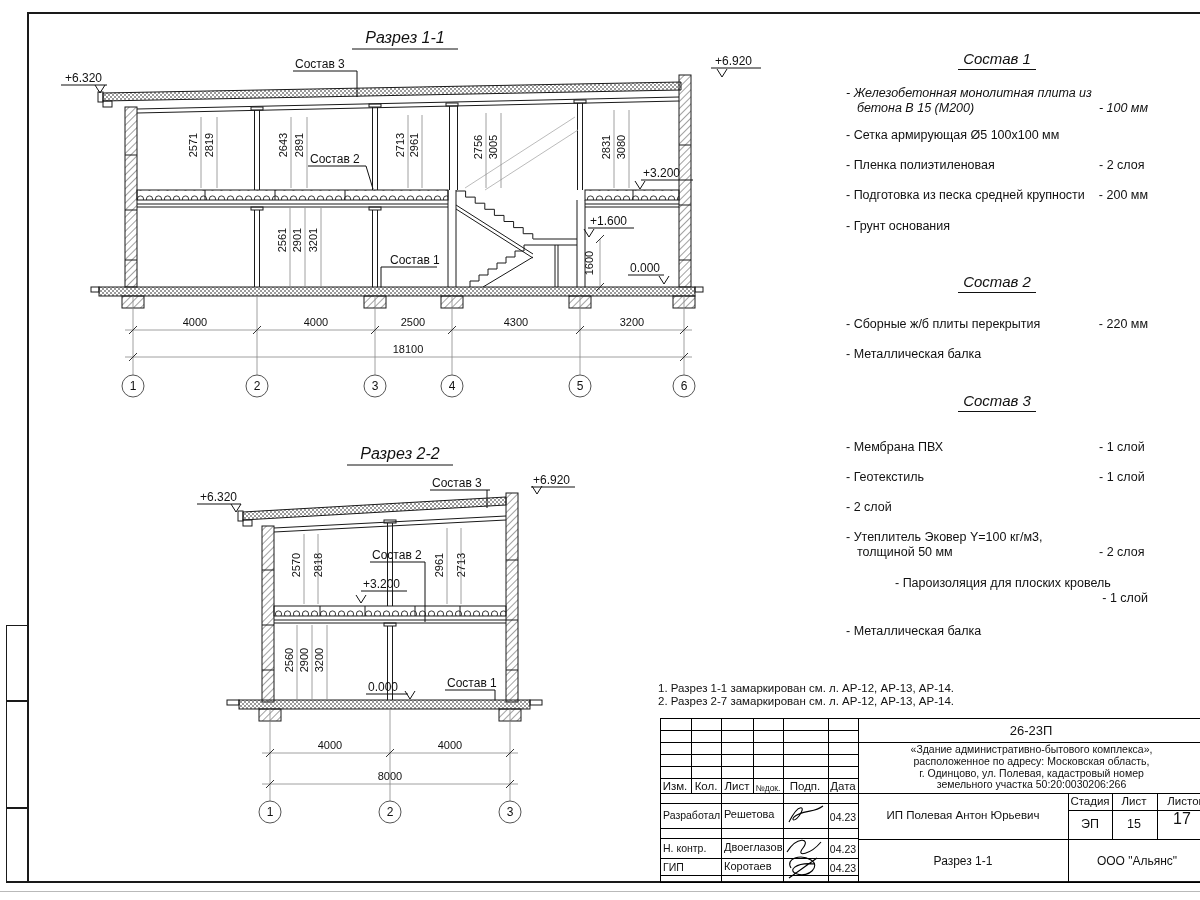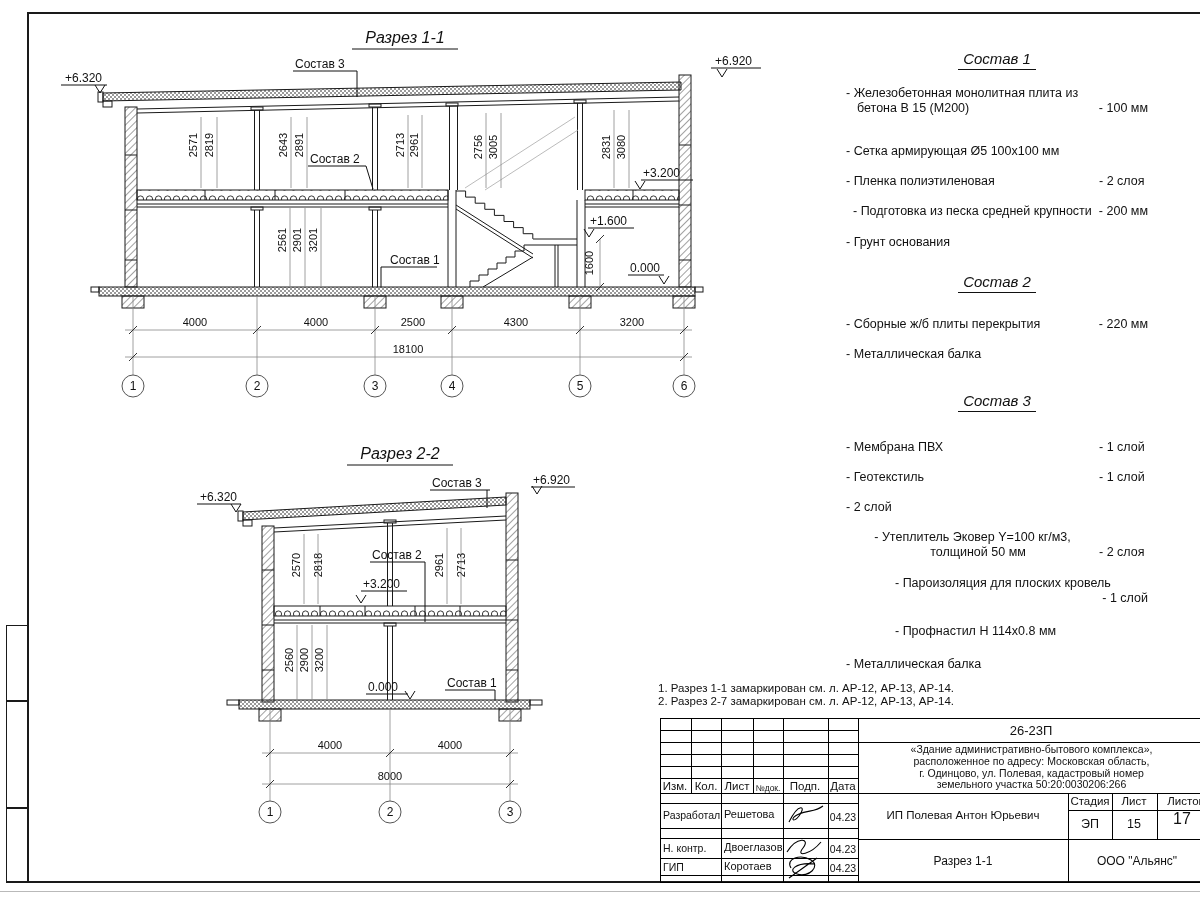--- a/index.html
+++ b/index.html
@@ -16,7 +16,7 @@
   .ci{display:flex;align-items:flex-end;margin-bottom:15px;}
   .ci .n{width:242px;font-size:12.5px;line-height:15px;text-indent:-11px;padding-left:11px;}
   .ci .v{font-size:12.5px;line-height:15px;white-space:nowrap;}
-  .mb20{margin-bottom:28px;} .mb16{margin-bottom:16px;text-align:center;} .mb18{margin-bottom:18px;flex-direction:column;}
+  .mb20{margin-bottom:12px;font-style:italic;} .mb16{margin-bottom:16px;text-align:center;} .mb18{margin-bottom:18px;flex-direction:column;}
   
   .notes{position:absolute;left:658px;top:682px;font-size:11.5px;line-height:13px;}
   

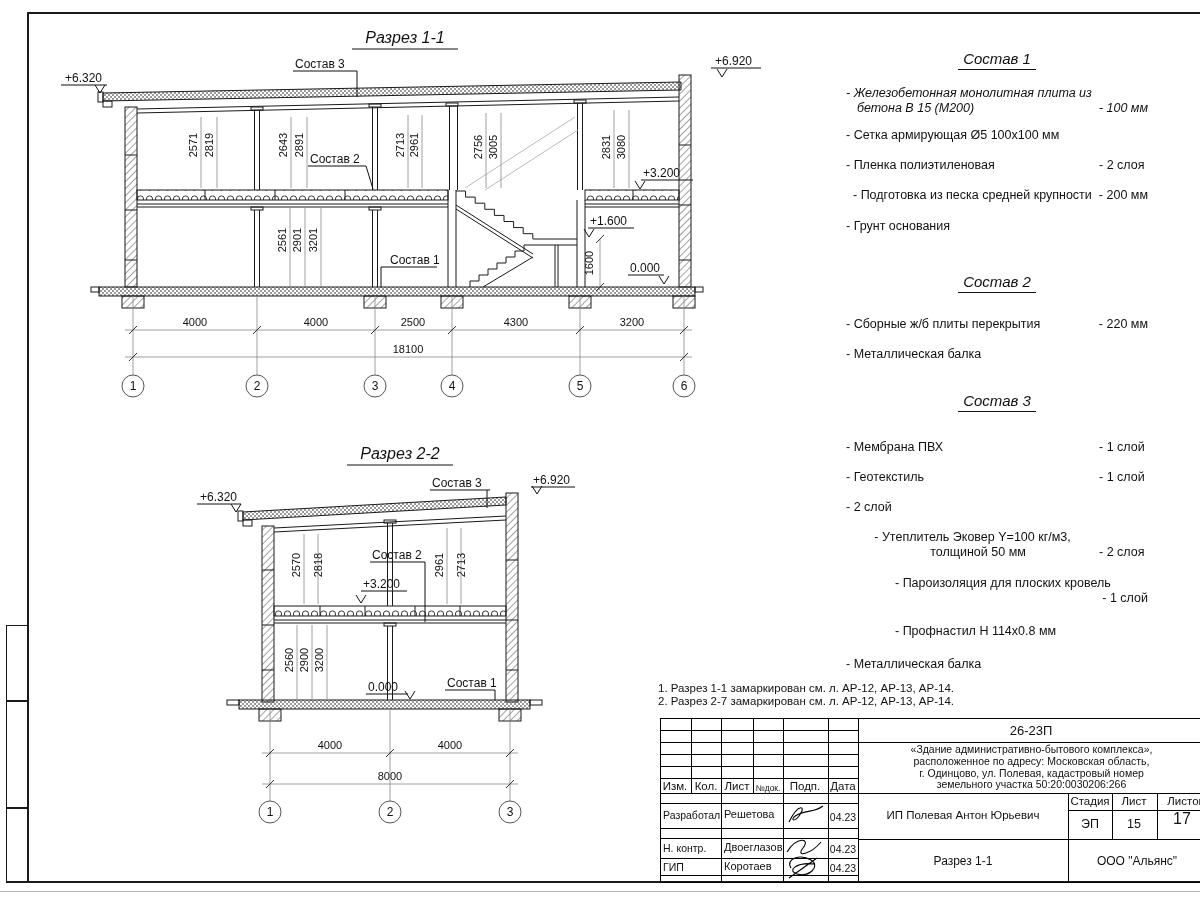--- a/index.html
+++ b/index.html
@@ -16,7 +16,7 @@
   .ci{display:flex;align-items:flex-end;margin-bottom:15px;}
   .ci .n{width:242px;font-size:12.5px;line-height:15px;text-indent:-11px;padding-left:11px;}
   .ci .v{font-size:12.5px;line-height:15px;white-space:nowrap;}
-  .mb20{margin-bottom:12px;font-style:italic;} .mb16{margin-bottom:16px;text-align:center;} .mb18{margin-bottom:18px;flex-direction:column;}
+  .mb20{margin-bottom:12px;font-style:italic;} .mb16{margin-bottom:16px;} .mb18{margin-bottom:18px;flex-direction:column;}
   
   .notes{position:absolute;left:658px;top:682px;font-size:11.5px;line-height:13px;}
   

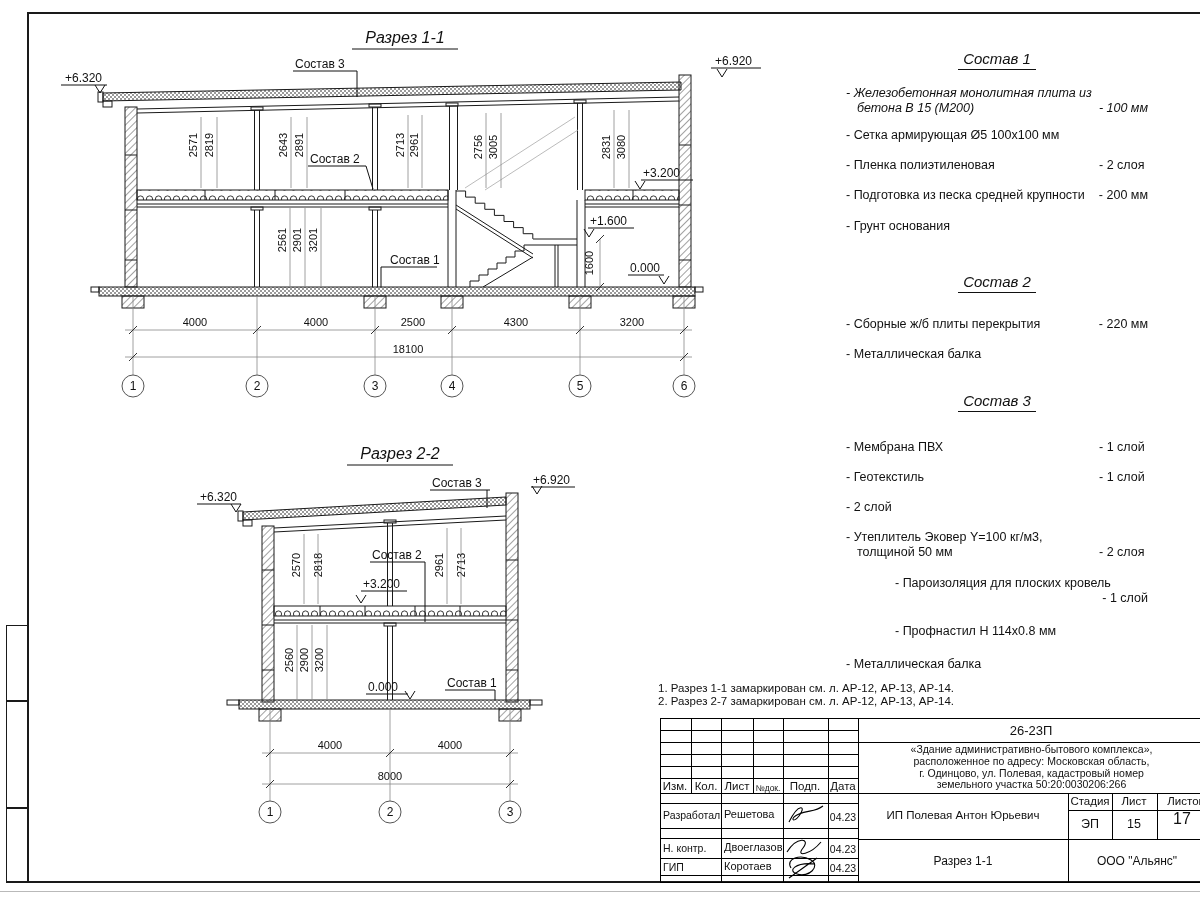--- a/index.html
+++ b/index.html
@@ -430,10 +430,6 @@
       <div class="n">- Пароизоляция для плоских кровель</div>
       <div class="v">- 1 слой</div>
     </div>
-  <div class="ci mb18">
-      <div class="n">- Профнастил Н 114х0.8 мм</div>
-      <div class="v"></div>
-    </div>
   <div class="ci">
       <div class="n">- Металлическая балка</div>
       <div class="v"></div>

